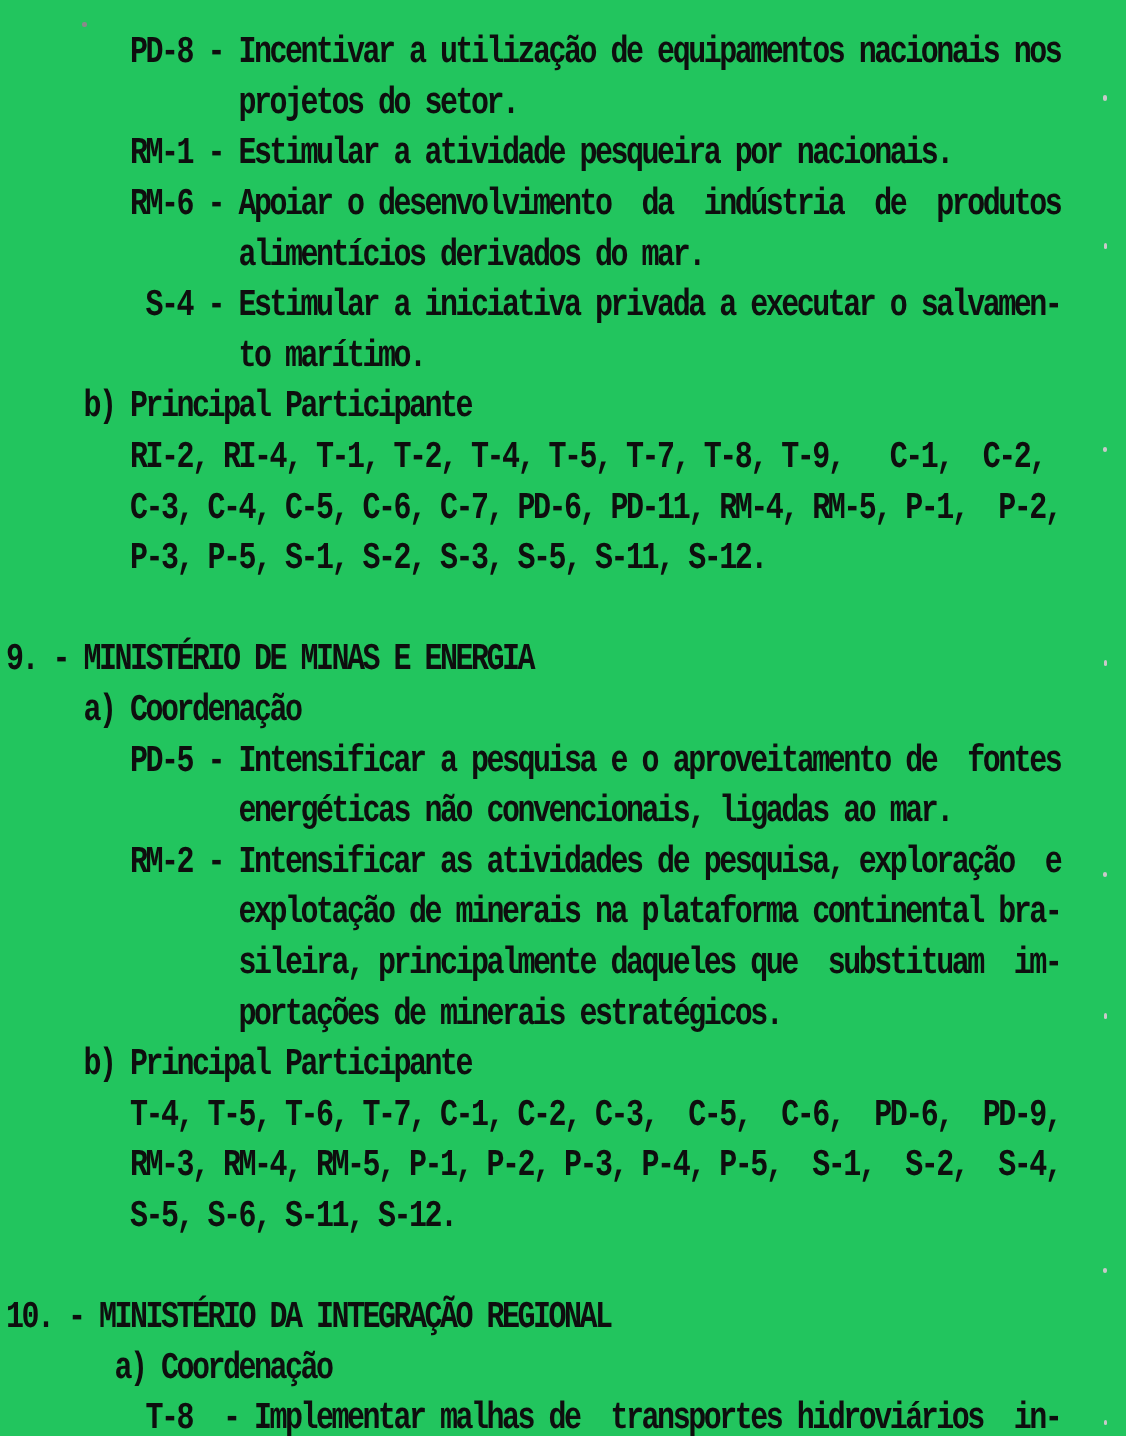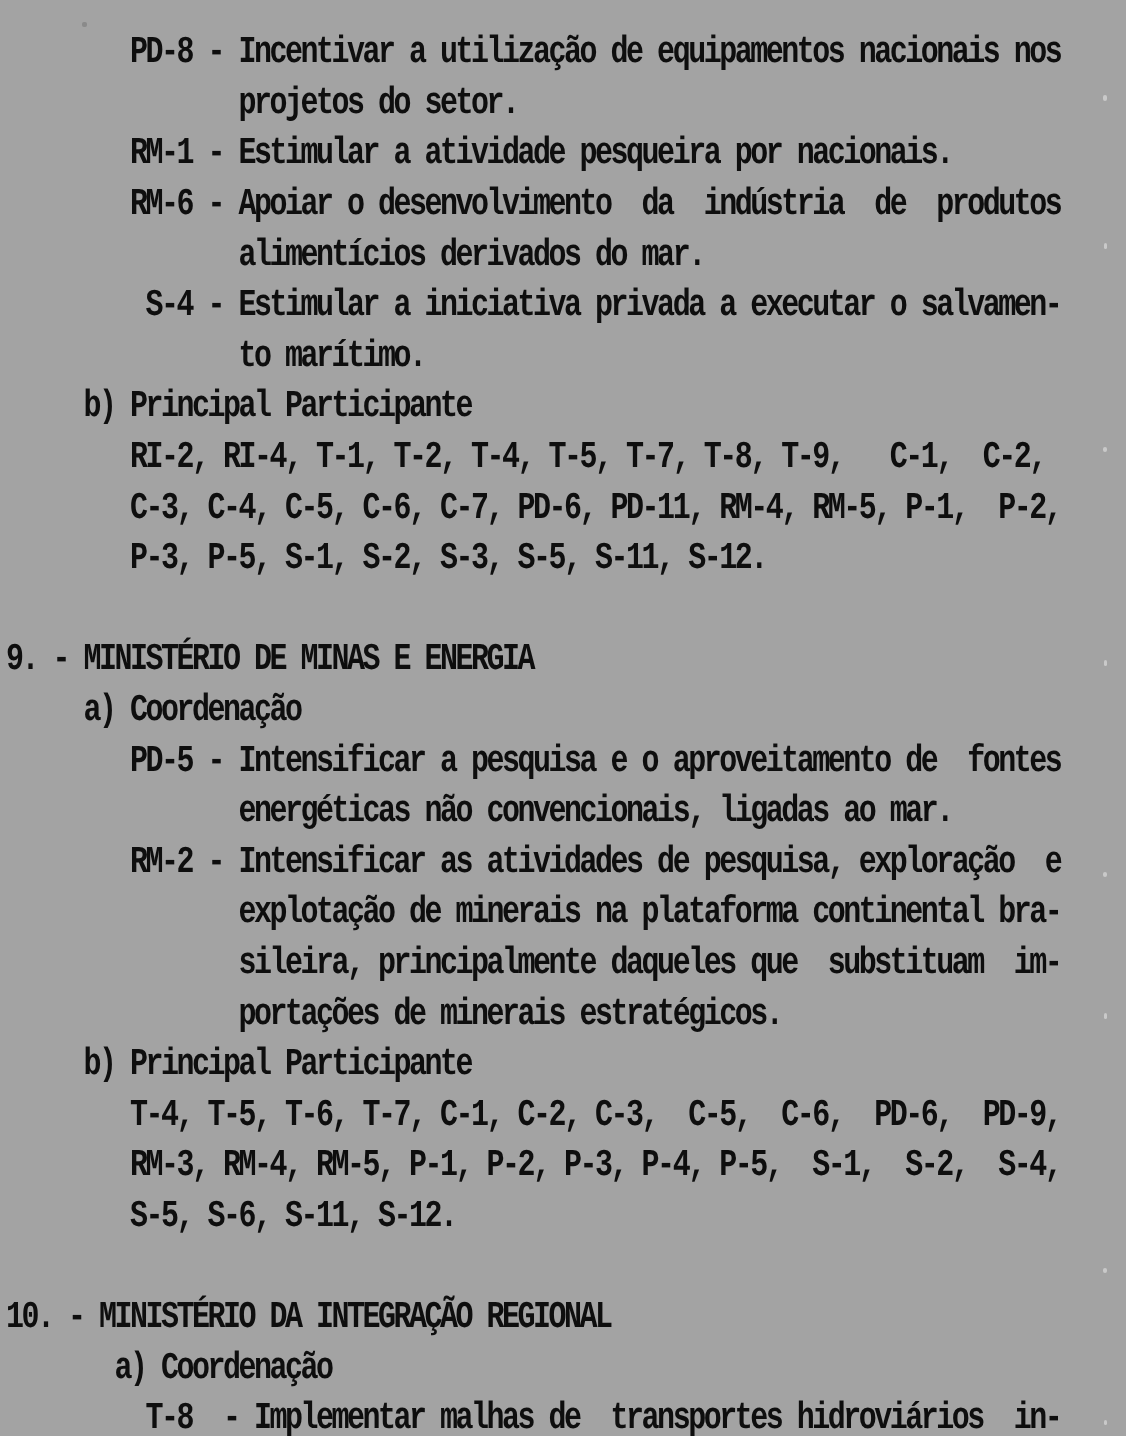--- a/index.html
+++ b/index.html
@@ -11,7 +11,7 @@
     position: relative;
     width: 1126px;
     height: 1436px;
-    background: #a3a3a3;
+    background: #22c55e;
     overflow: hidden;
   }
   .type-block {

